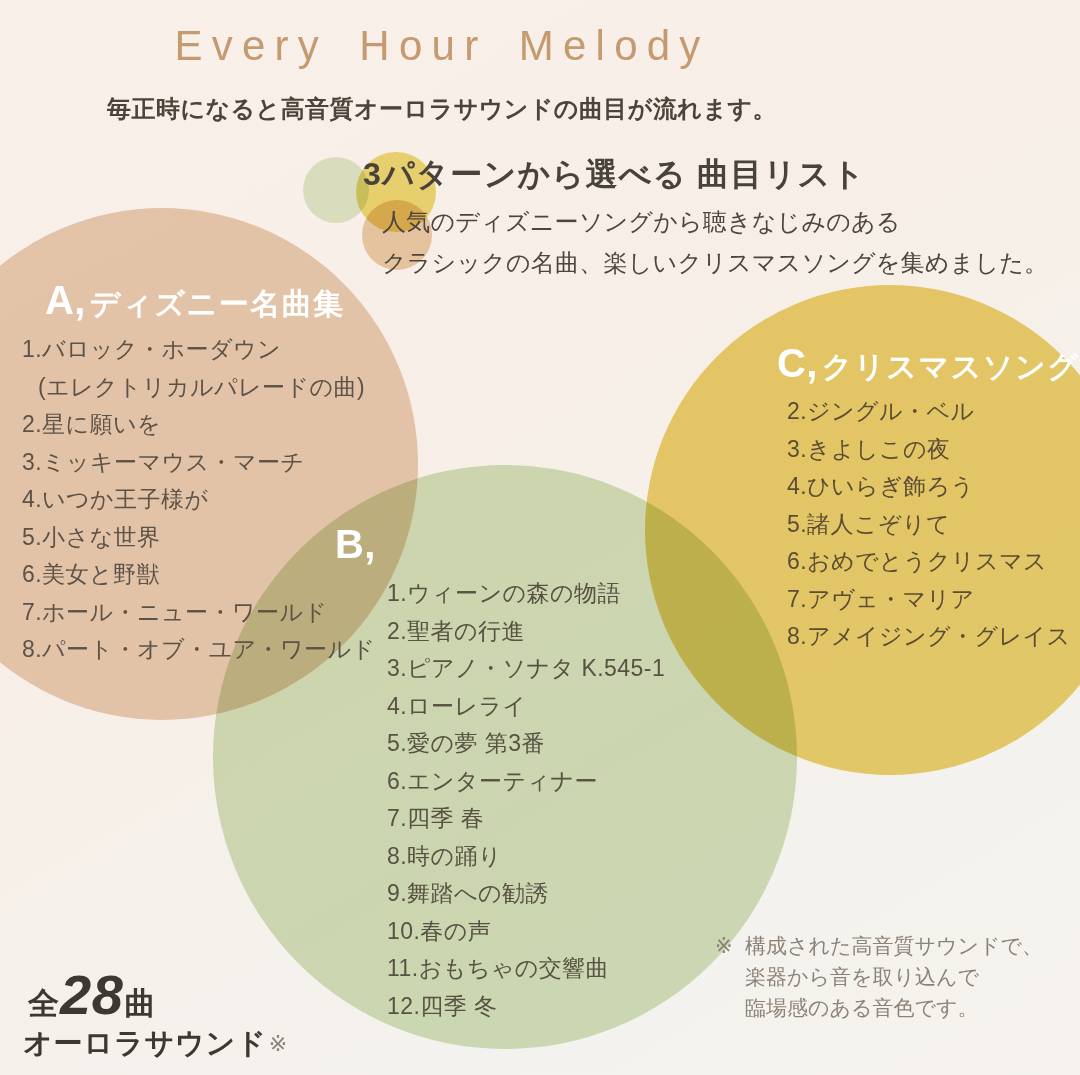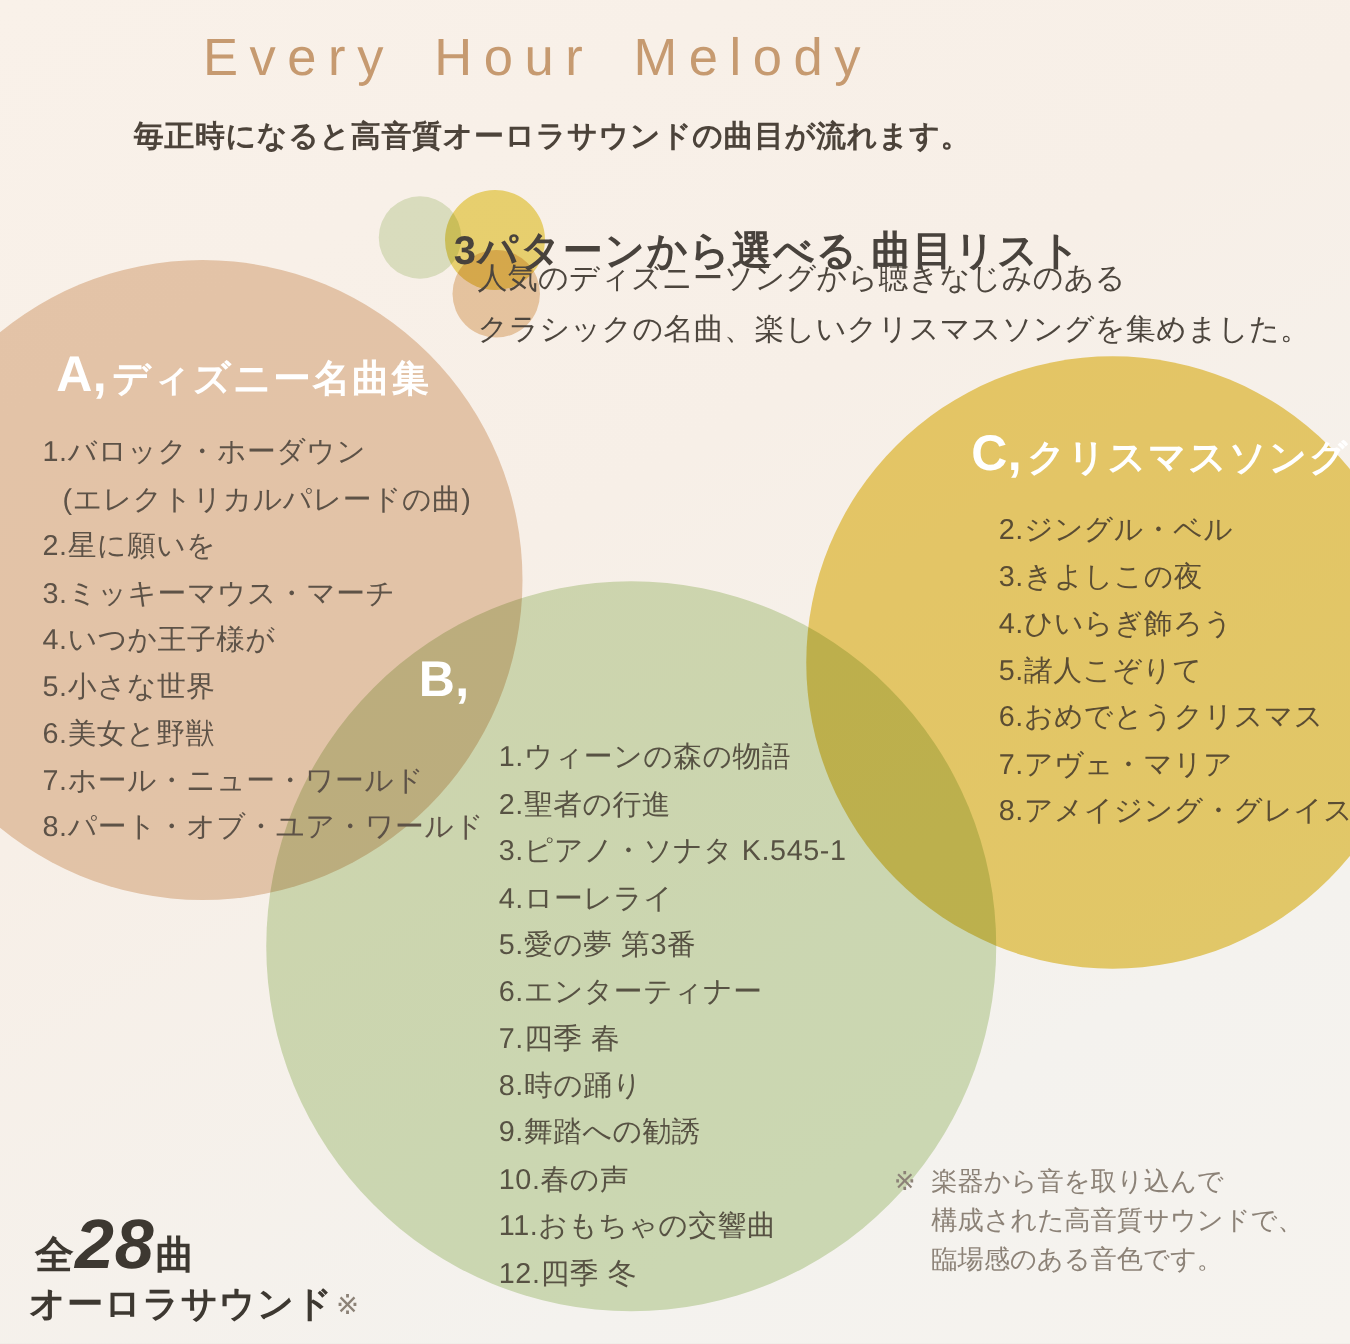--- a/index.html
+++ b/index.html
@@ -27,7 +27,7 @@
   .title{
     position:absolute;left:0;top:22px;width:860px;
     text-align:center;font-size:42px;font-weight:500;
-    color:#c69a70;letter-spacing:.22em;word-spacing:.25em;white-space:nowrap;
+    color:#c69a70;letter-spacing:.22em;word-spacing:.25em;white-space:nowrap;padding-left:12px;
   }
   .subtitle{
     position:absolute;left:0;top:93px;width:884px;

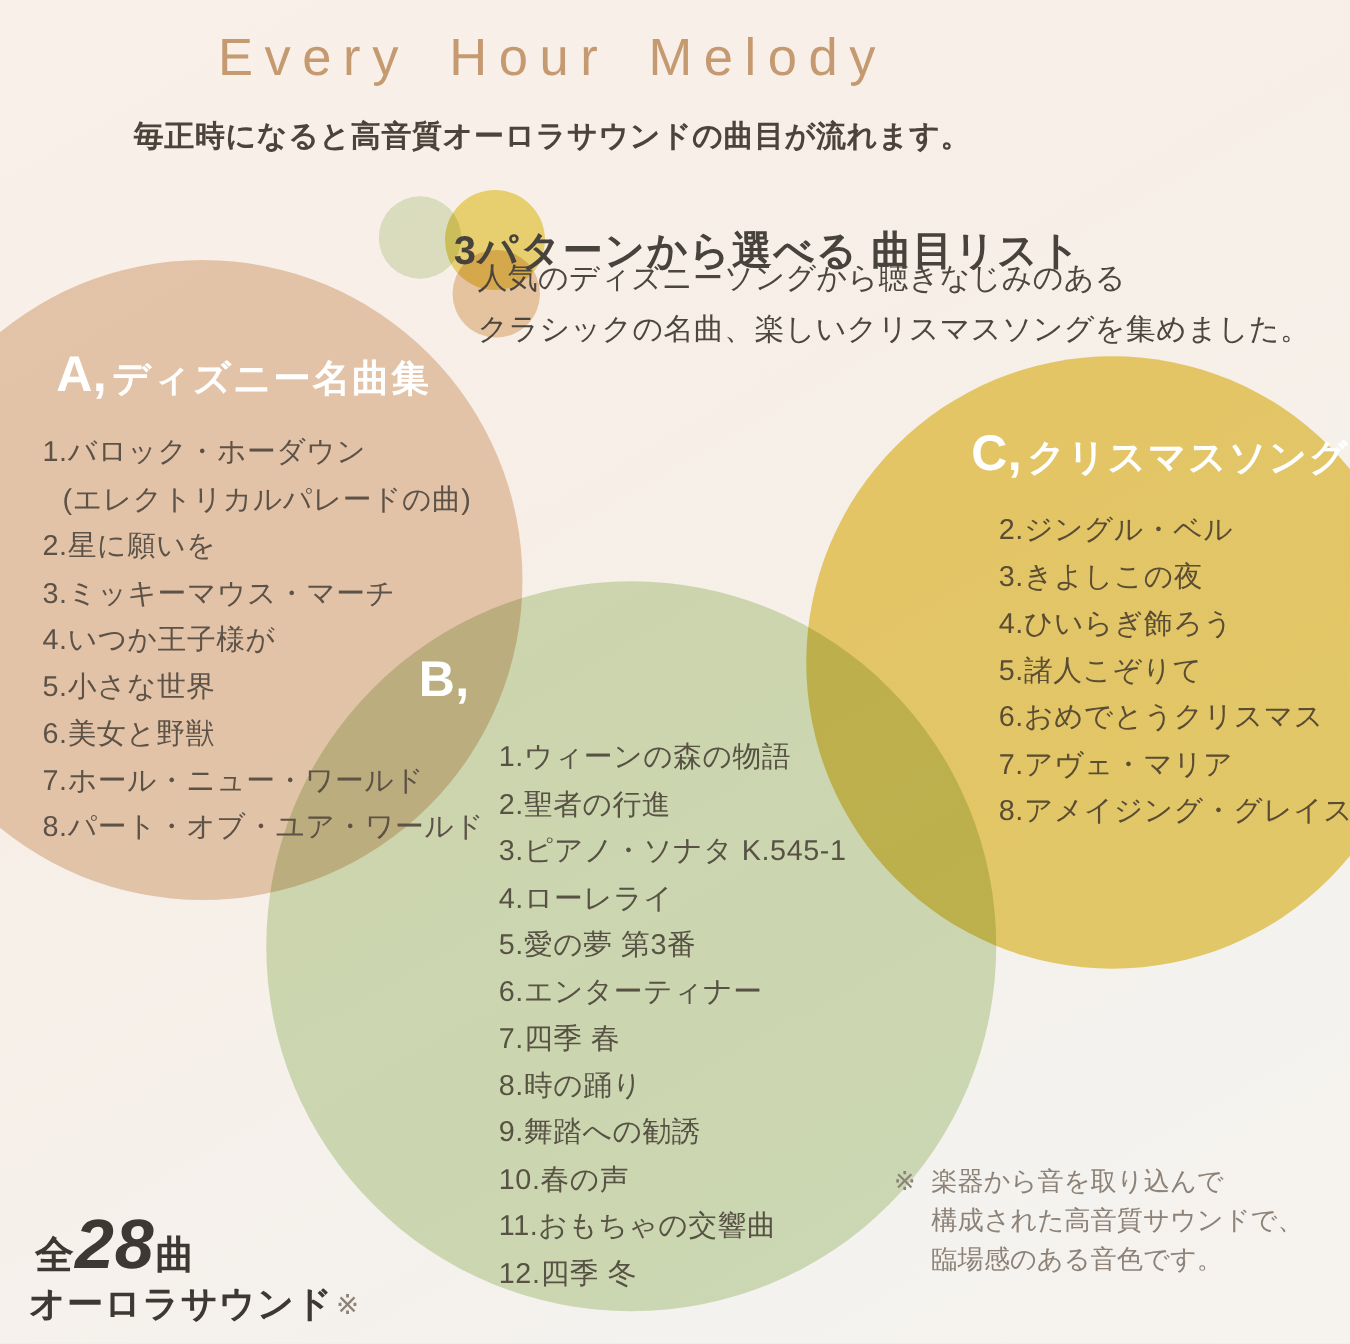--- a/index.html
+++ b/index.html
@@ -37,7 +37,7 @@
   .intro-heading{
     position:absolute;left:363px;top:153px;
     font-size:32px;font-weight:700;color:#48423c;
-    letter-spacing:.04em;white-space:nowrap;margin-top:26px;
+    letter-spacing:.04em;white-space:nowrap;
   }
   .intro-line1{
     position:absolute;left:382px;top:206px;

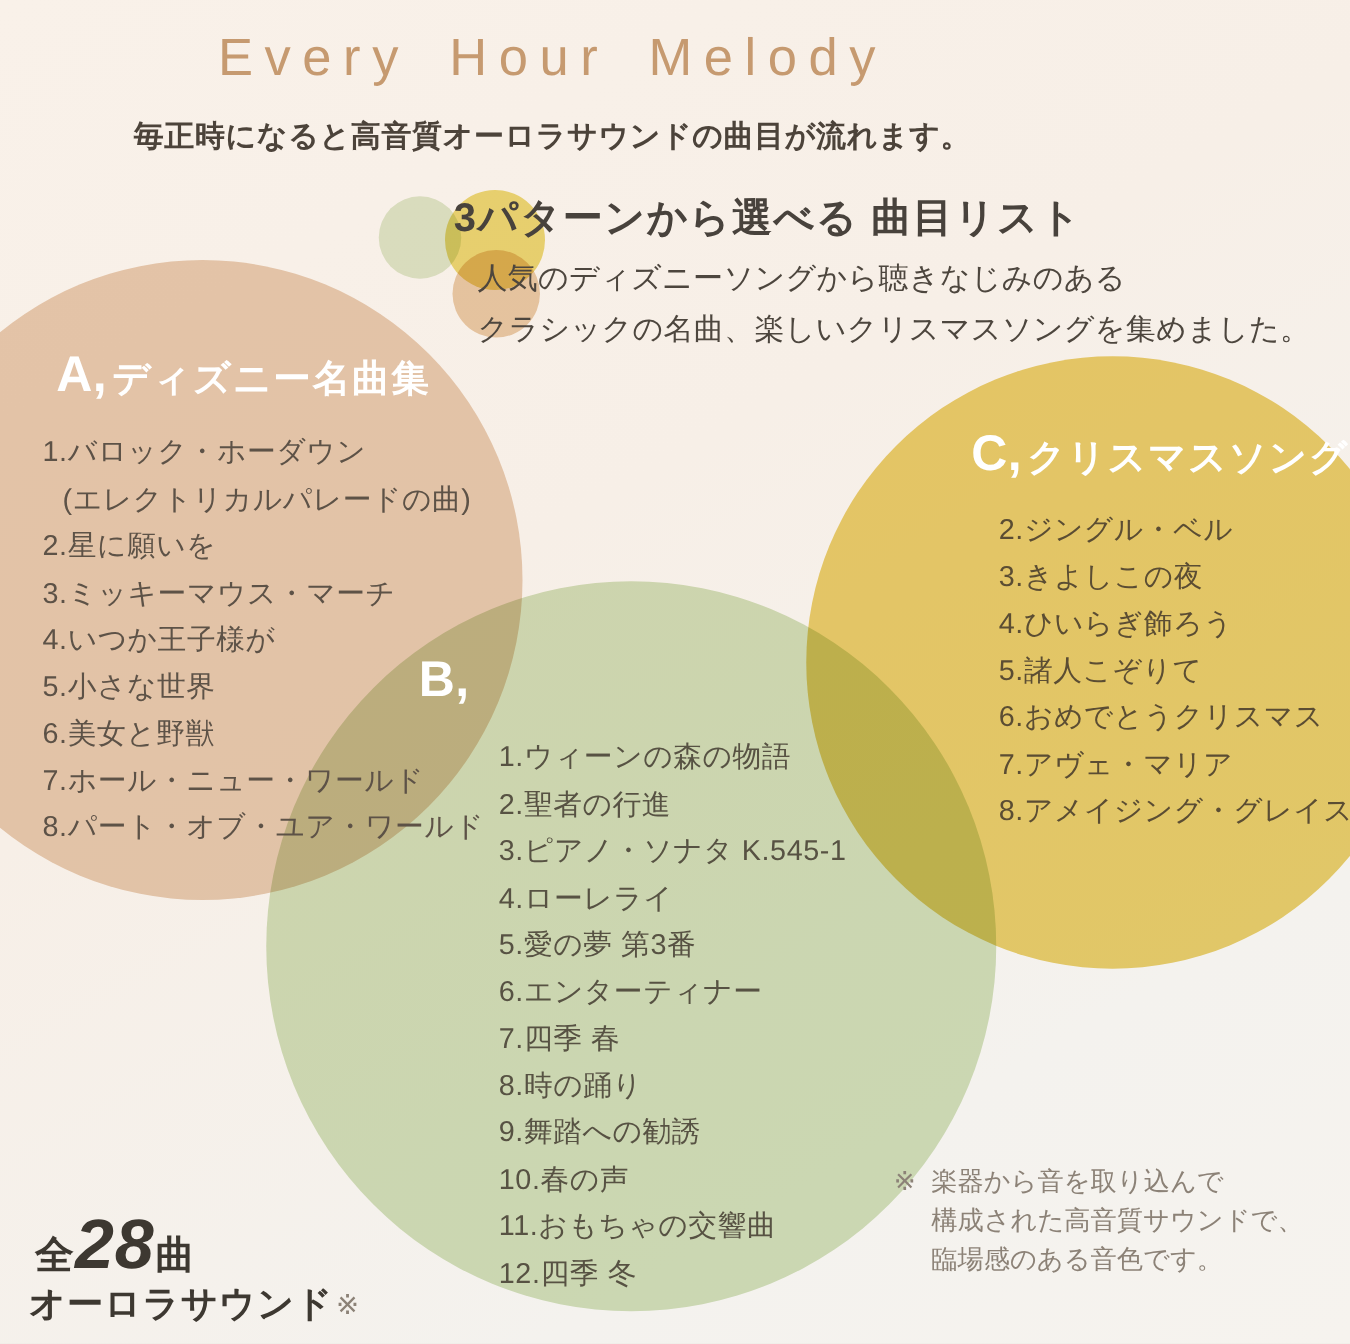--- a/index.html
+++ b/index.html
@@ -59,7 +59,7 @@
   .header-a{left:45px;top:278px;}
   .header-b{left:335px;top:522px;}
   .header-c{left:777px;top:341px;}
-  .songs{position:absolute;margin:12px;padding:0;list-style:none;}
+  .songs{position:absolute;margin:0;padding:0;list-style:none;}
   .songs li{
     font-size:23px;line-height:37.5px;letter-spacing:.02em;
     white-space:nowrap;

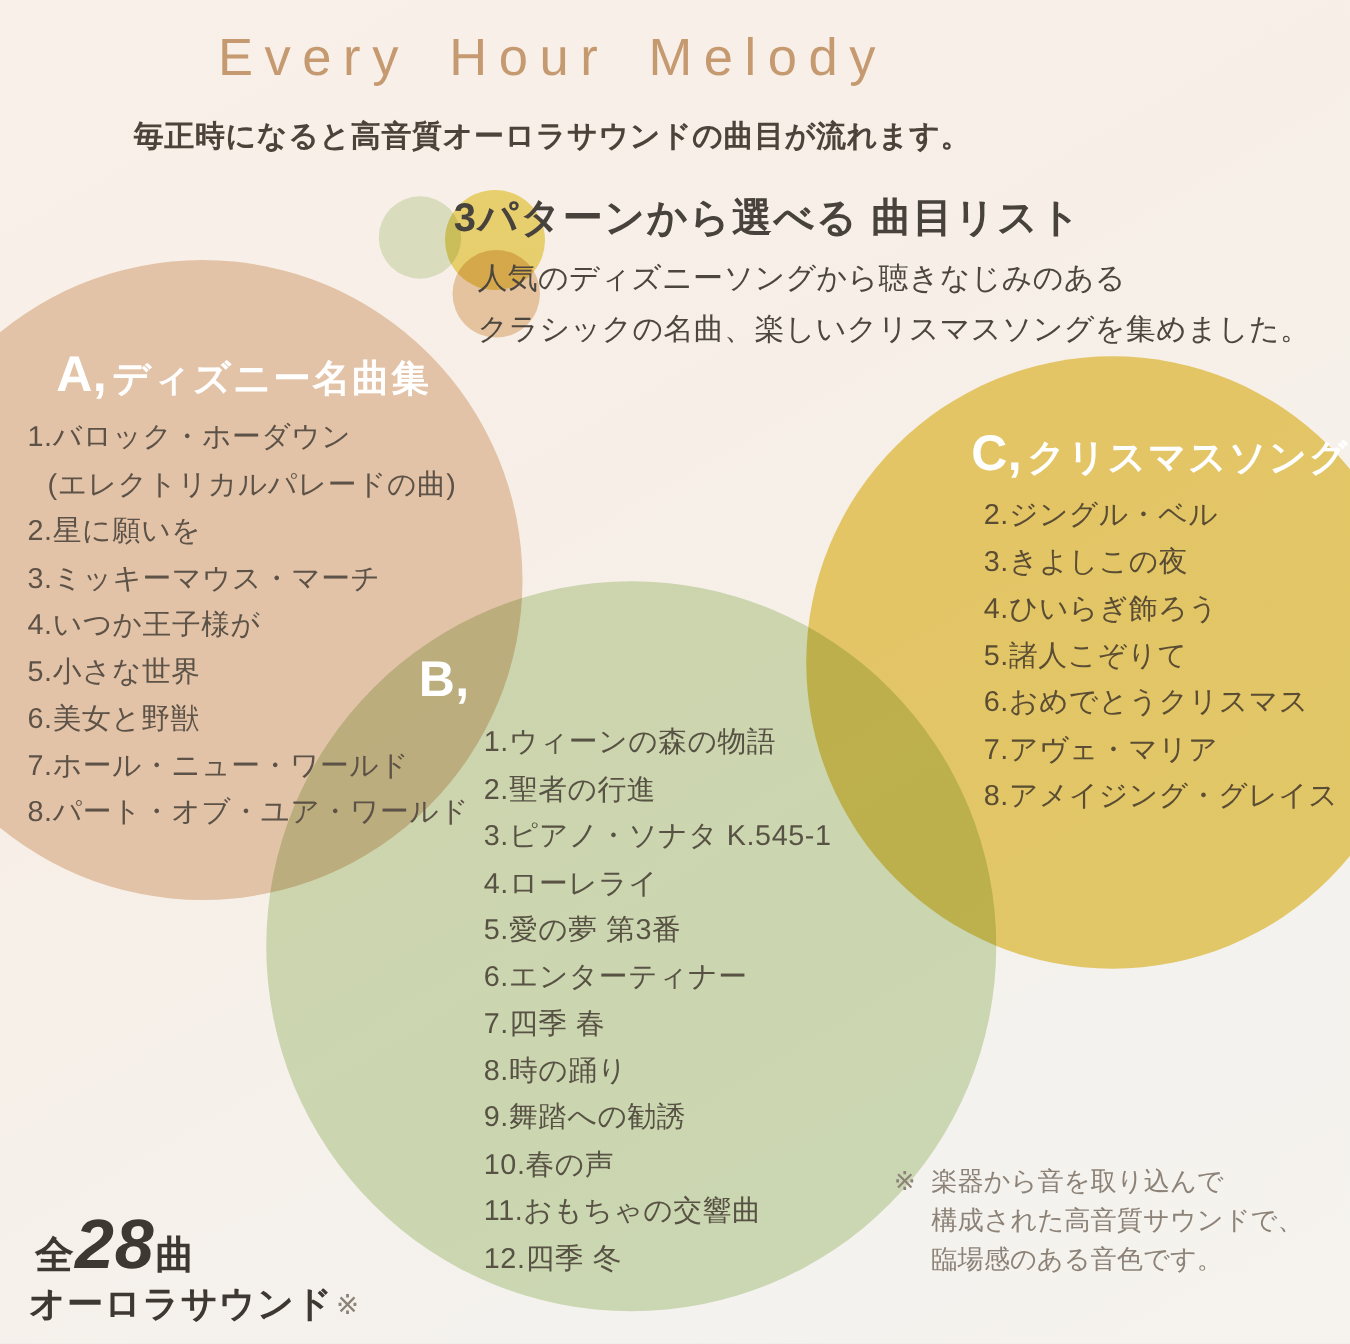--- a/index.html
+++ b/index.html
@@ -166,8 +166,8 @@
 
   <div class="note">
     <span class="note-marker">※</span>
+    <div class="note-line">構成された高音質サウンドで、</div>
     <div class="note-line">楽器から音を取り込んで</div>
-    <div class="note-line">構成された高音質サウンドで、</div>
     <div class="note-line">臨場感のある音色です。</div>
   </div>
 

